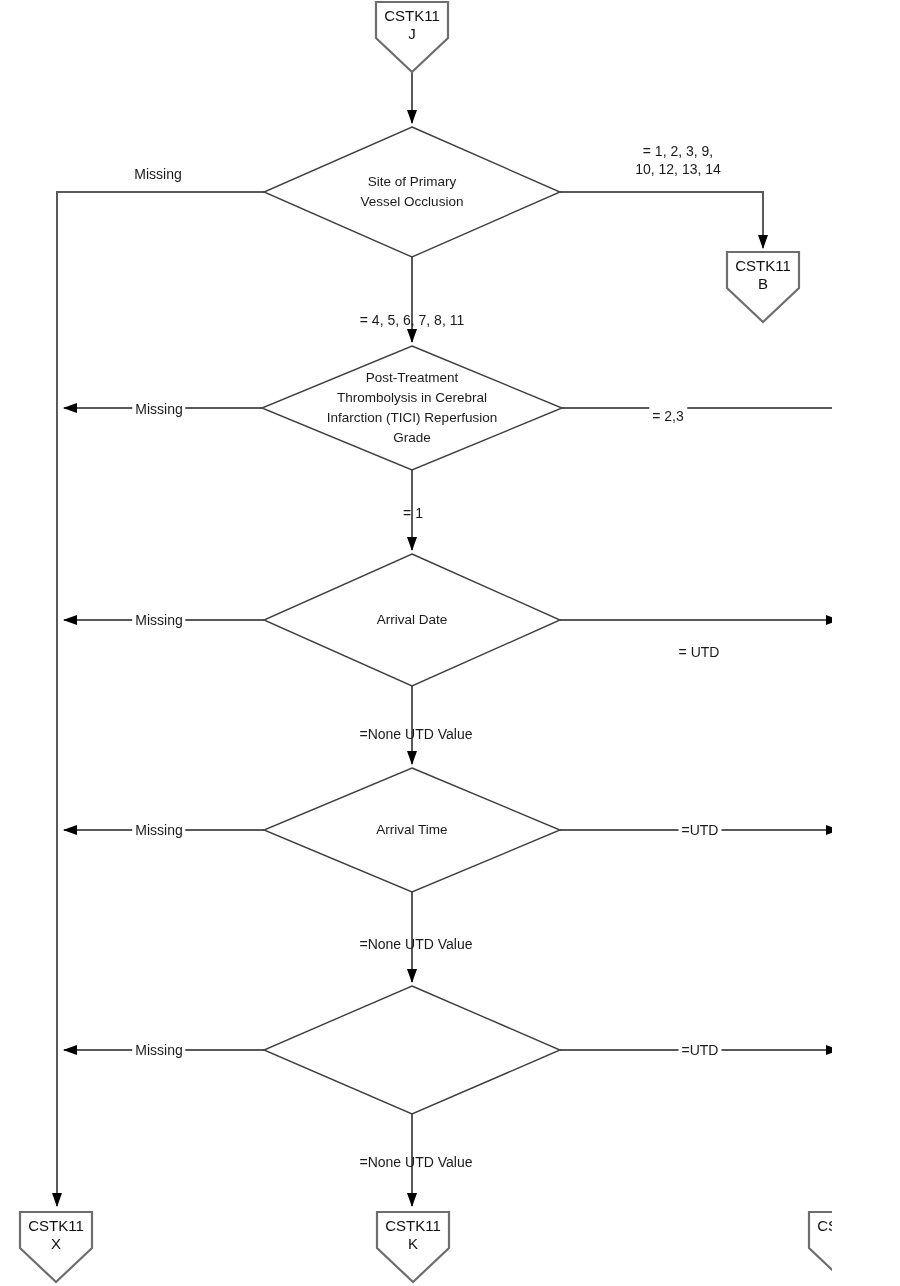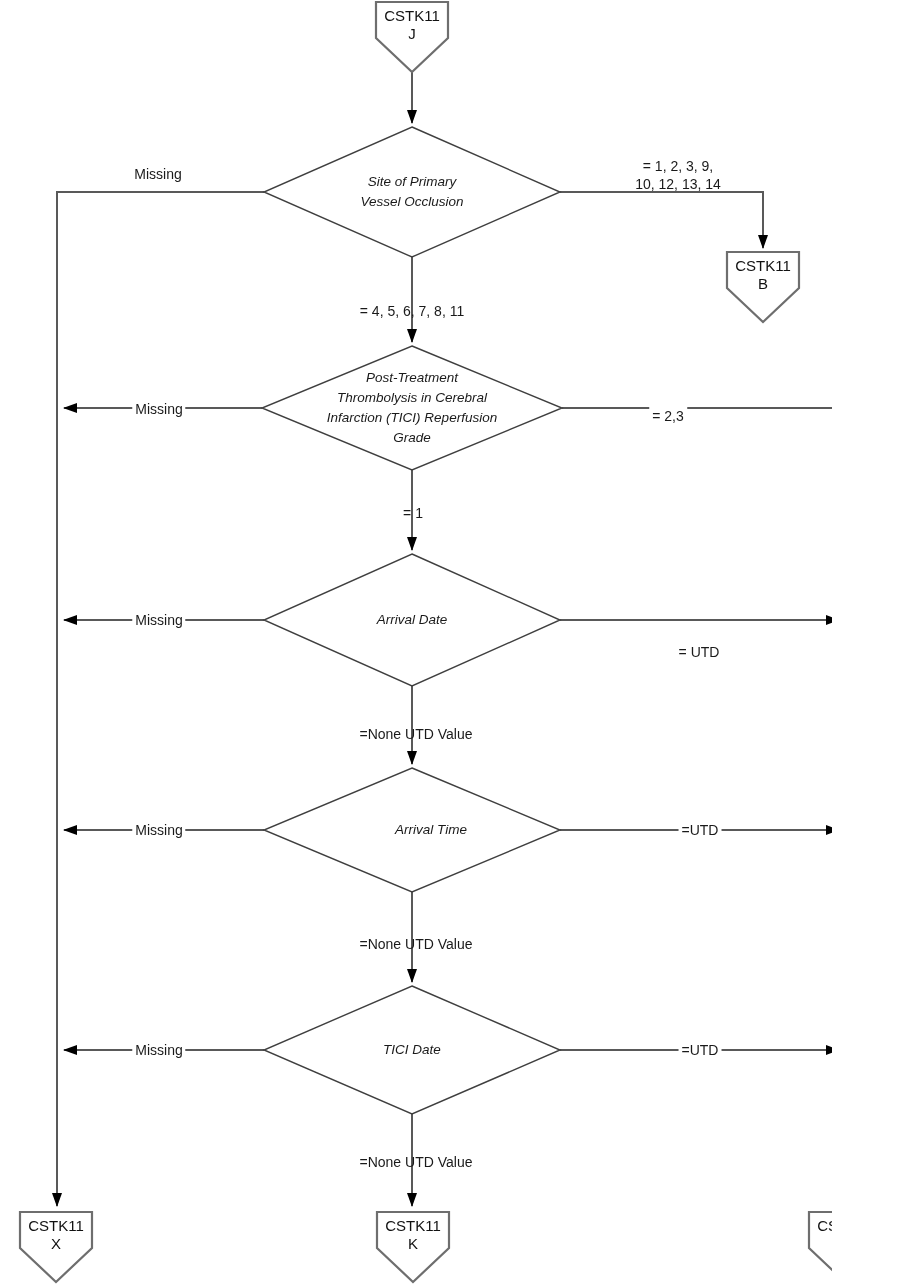--- a/index.html
+++ b/index.html
@@ -114,7 +114,7 @@
   <div class="decision-label" style="left:412px;top:1050px">TICI Date</div>
 
   <div class="lbl" style="left:158px;top:174px">Missing</div>
-  <div class="lbl" style="left:678px;top:175px">= 1, 2, 3, 9,
+  <div class="lbl" style="left:678px;top:160px">= 1, 2, 3, 9,
 10, 12, 13, 14</div>
   <div class="lbl" style="left:412px;top:311px">= 4, 5, 6, 7, 8, 11</div>
 

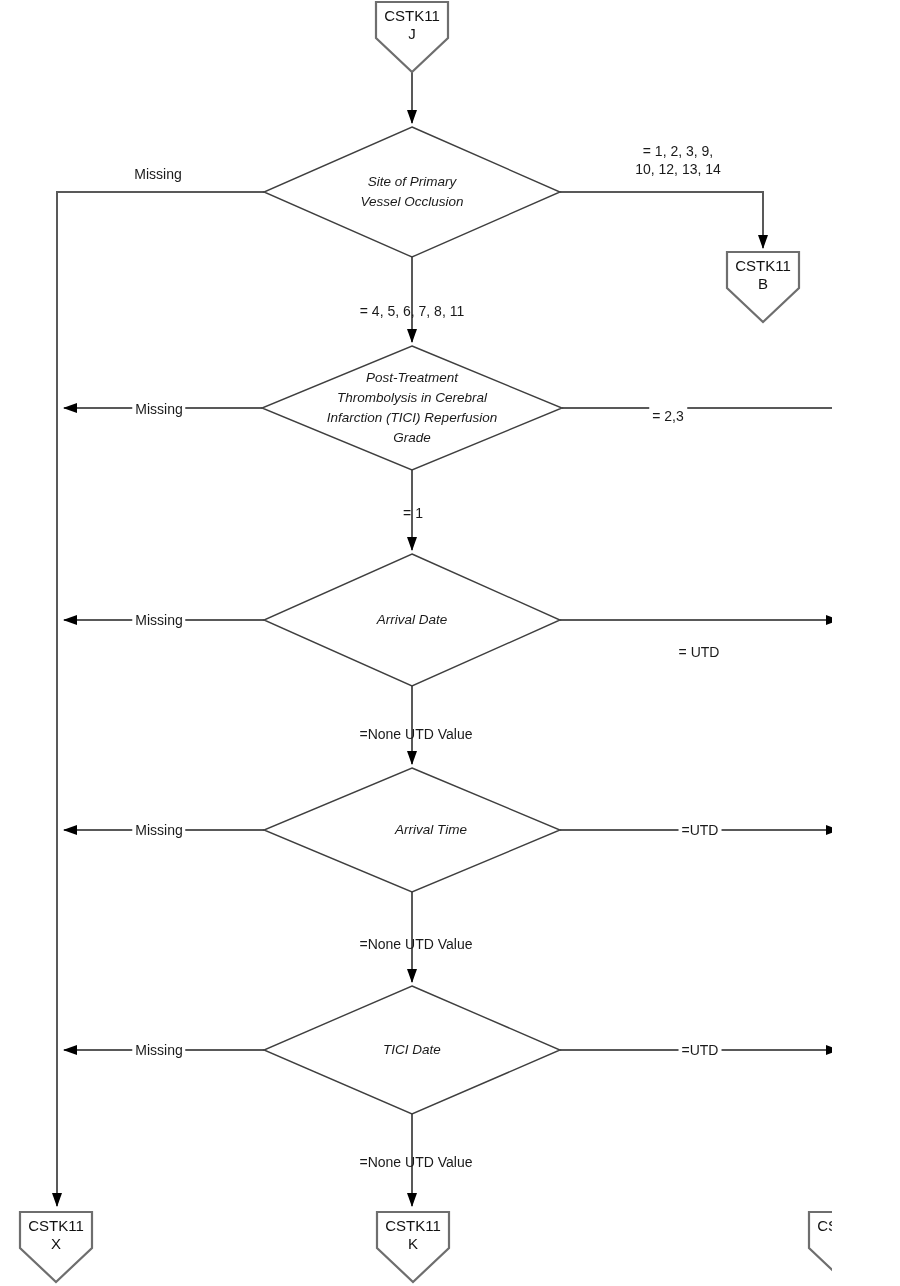--- a/index.html
+++ b/index.html
@@ -28,7 +28,6 @@
     width:300px;
     font-size:13.5px;
     line-height:20px;
-    font-style:italic;
     text-align:center;
     white-space:pre-line;
     color:#1a1a1a;

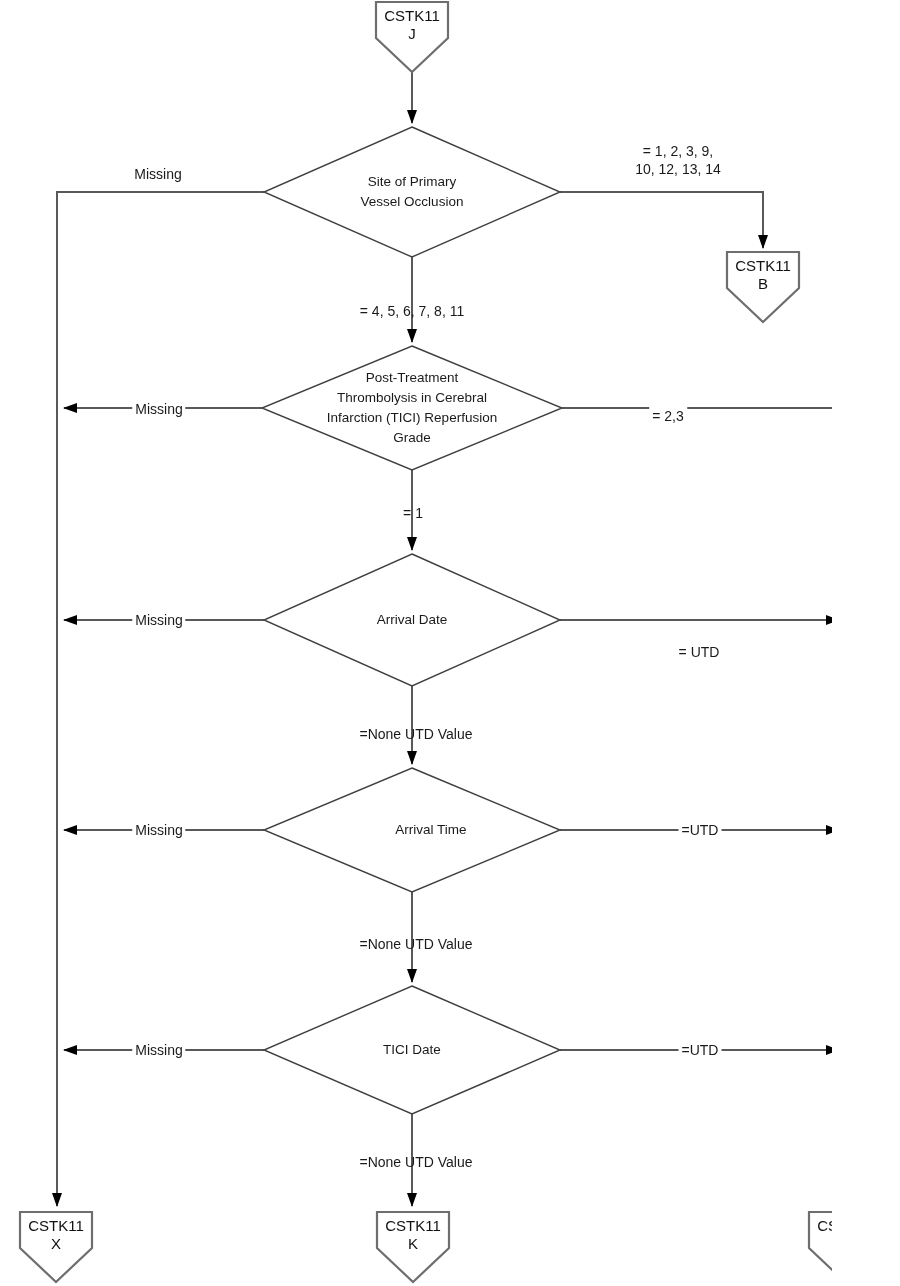--- a/index.html
+++ b/index.html
@@ -115,7 +115,7 @@
   <div class="lbl" style="left:158px;top:174px">Missing</div>
   <div class="lbl" style="left:678px;top:160px">= 1, 2, 3, 9,
 10, 12, 13, 14</div>
-  <div class="lbl" style="left:412px;top:311px">= 4, 5, 6, 7, 8, 11</div>
+  <div class="lbl" style="left:412px;top:320px">= 4, 5, 6, 7, 8, 11</div>
 
   <div class="lbl onconnector" style="left:159px;top:409px">Missing</div>
   <div class="lbl onconnector" style="left:668px;top:416px">= 2,3</div>

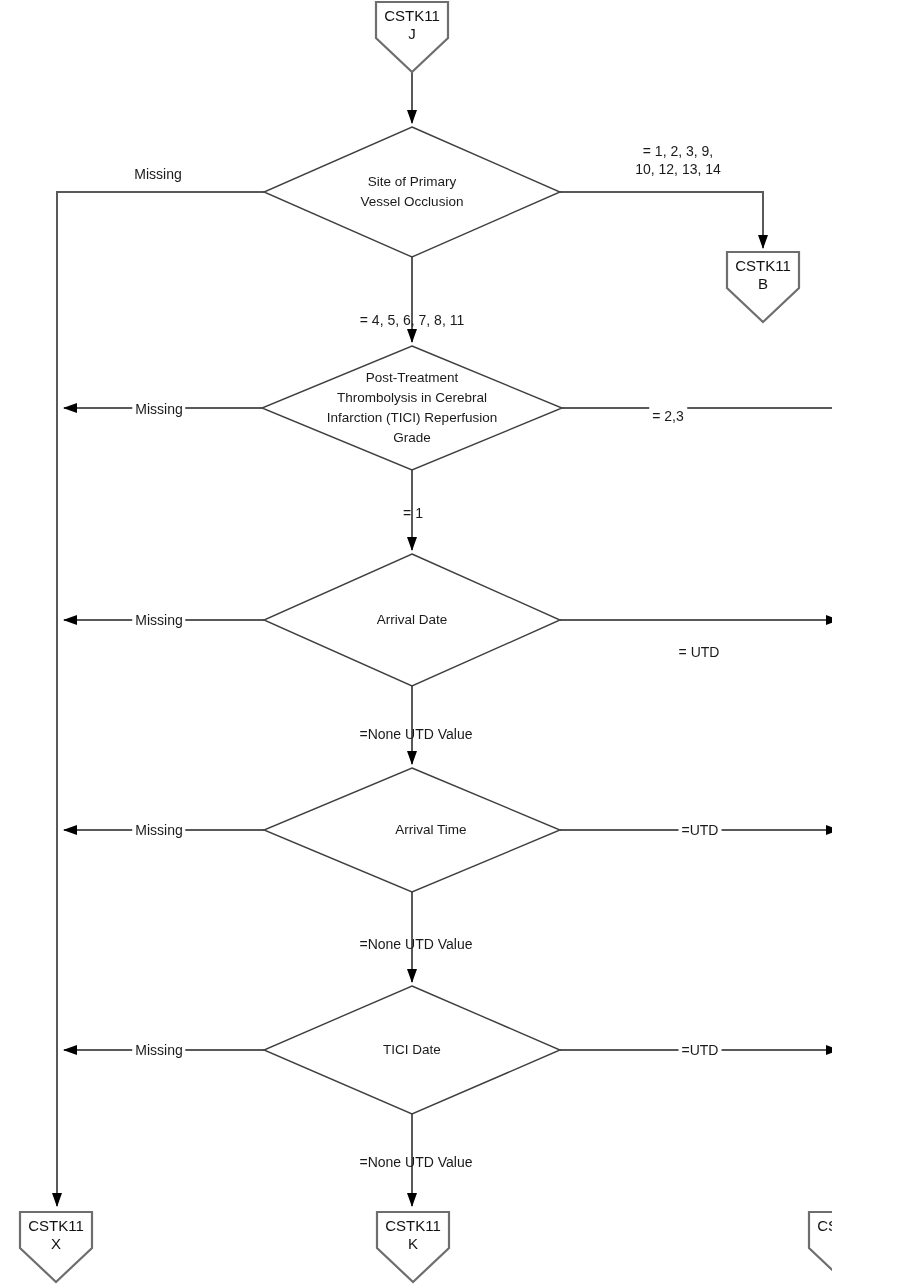--- a/index.html
+++ b/index.html
@@ -109,7 +109,7 @@
 Infarction (TICI) Reperfusion
 Grade</div>
   <div class="decision-label" style="left:412px;top:620px">Arrival Date</div>
-  <div class="decision-label" style="left:431px;top:830px">Arrival Time</div>
+  <div class="decision-label" style="left:412px;top:830px">Arrival Time</div>
   <div class="decision-label" style="left:412px;top:1050px">TICI Date</div>
 
   <div class="lbl" style="left:158px;top:174px">Missing</div>

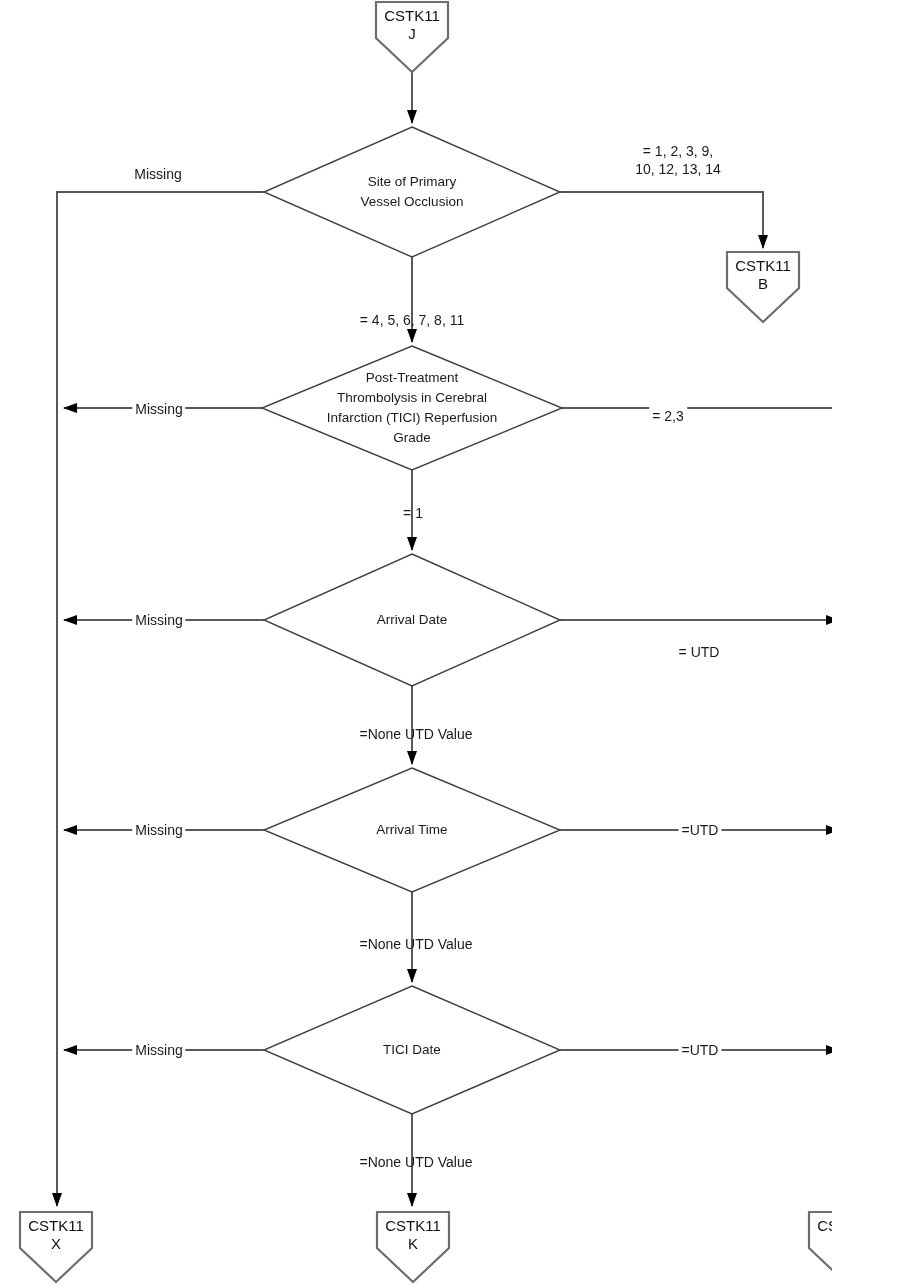--- a/index.html
+++ b/index.html
@@ -110,7 +110,6 @@
 Grade</div>
   <div class="decision-label" style="left:412px;top:620px">Arrival Date</div>
   <div class="decision-label" style="left:412px;top:830px">Arrival Time</div>
-  <div class="decision-label" style="left:412px;top:1050px">TICI Date</div>
 
   <div class="lbl" style="left:158px;top:174px">Missing</div>
   <div class="lbl" style="left:678px;top:160px">= 1, 2, 3, 9,

